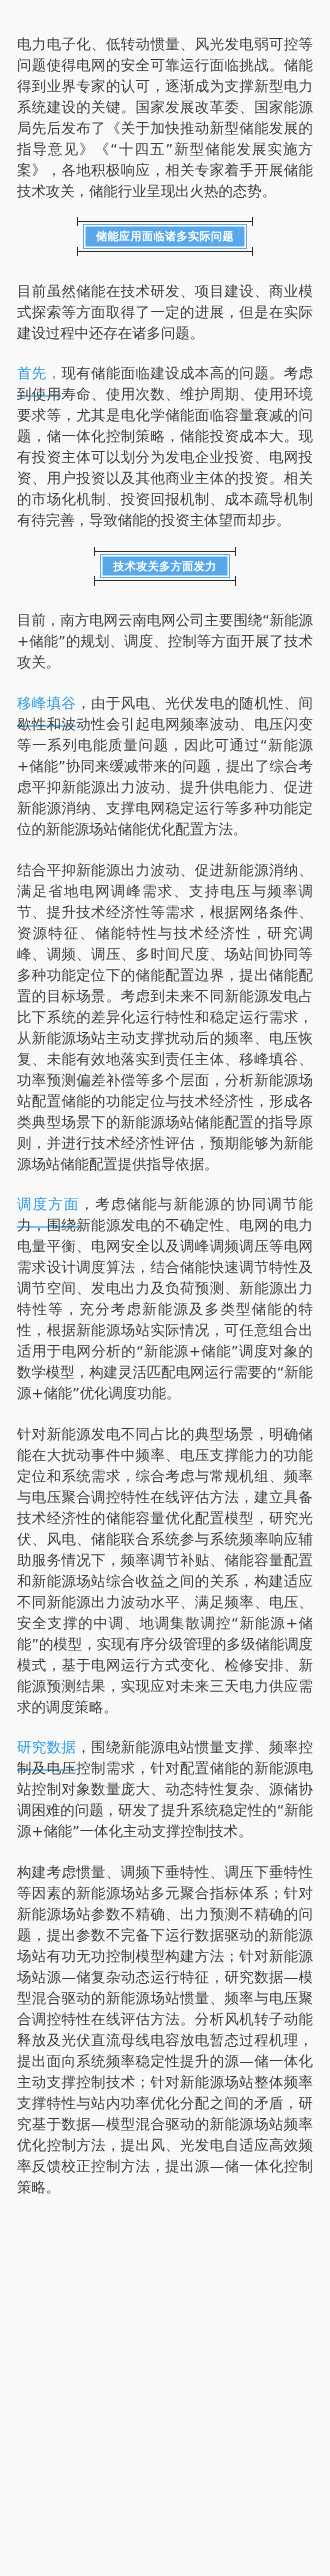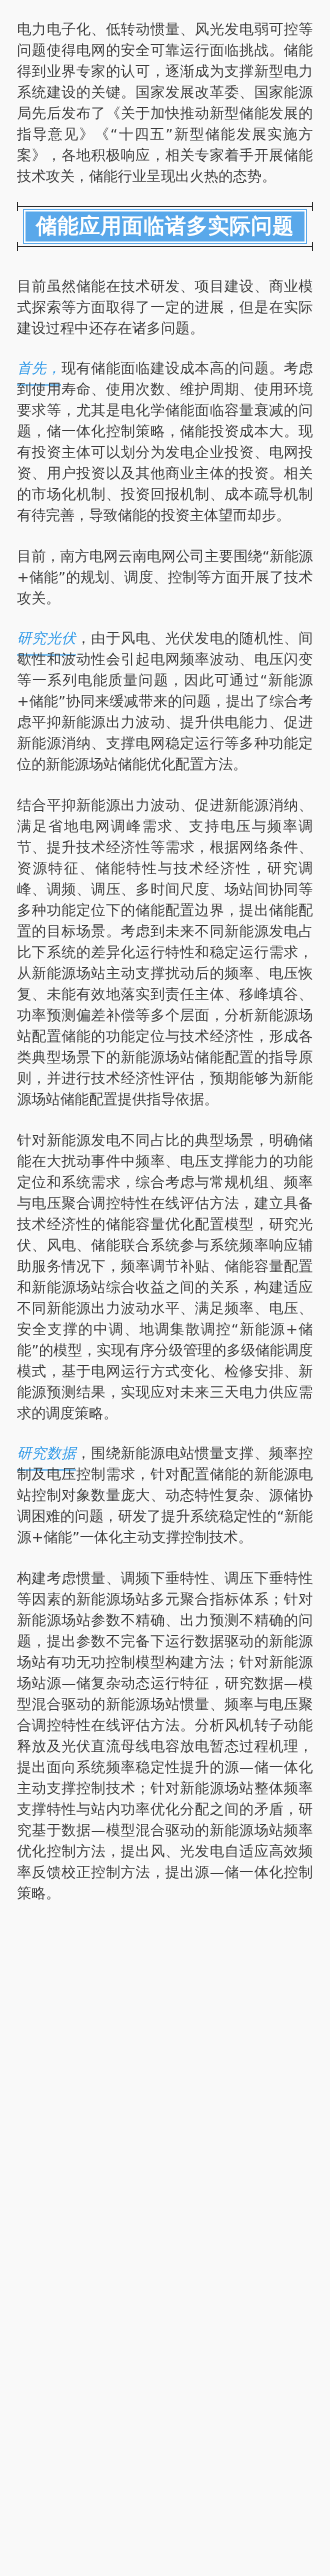--- a/index.html
+++ b/index.html
@@ -21,7 +21,7 @@
     text-align: justify;
   }
   .para { margin: 19.6px 0; }
-  .para:first-child { margin-top: 0; }
+  .para:first-child { margin-top: 15px; }
   .kw {
     color: #2f99e8;
     border-bottom: 2.1px solid #79c0f2;

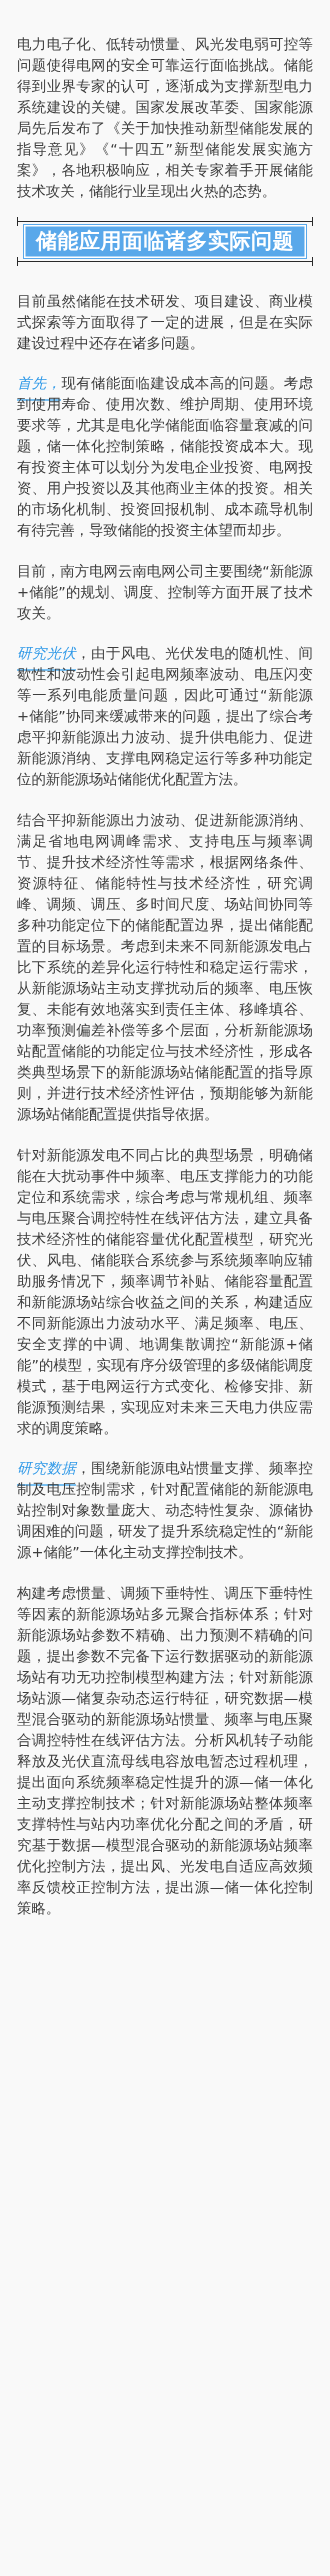--- a/index.html
+++ b/index.html
@@ -49,7 +49,7 @@
     box-shadow: inset 0 0 0 1.5px #ffffff;
     color: #ffffff;
     font-weight: bold;
-    font-size: 21px;
+    font-size: 11px;
     line-height: 1;
     padding: 5.7px 12.4px;
     letter-spacing: 0.5px;

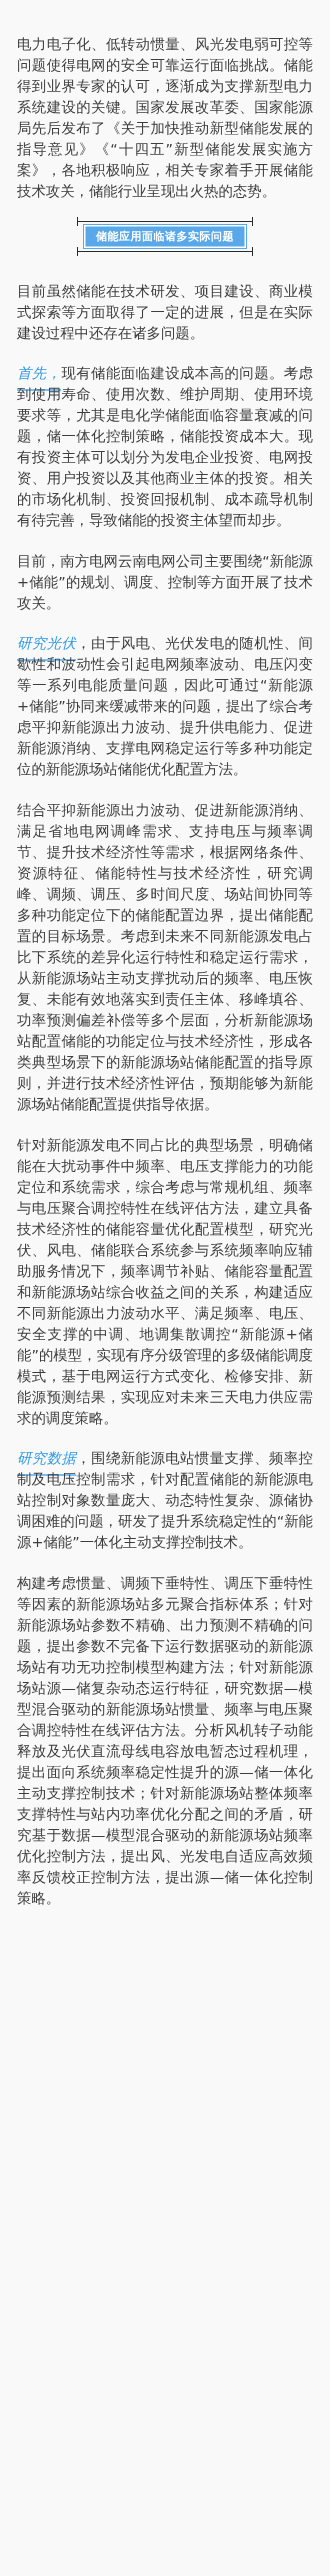--- a/index.html
+++ b/index.html
@@ -25,8 +25,7 @@
   .kw {
     color: #2f99e8;
     border-bottom: 2.1px solid #79c0f2;
-    padding-bottom: 8px;
-    font-style: italic;
+    padding-bottom: 14px;
   }
   .badge-row { text-align: center; margin: 18.5px 0 29px 0; }
   .badge-frame {

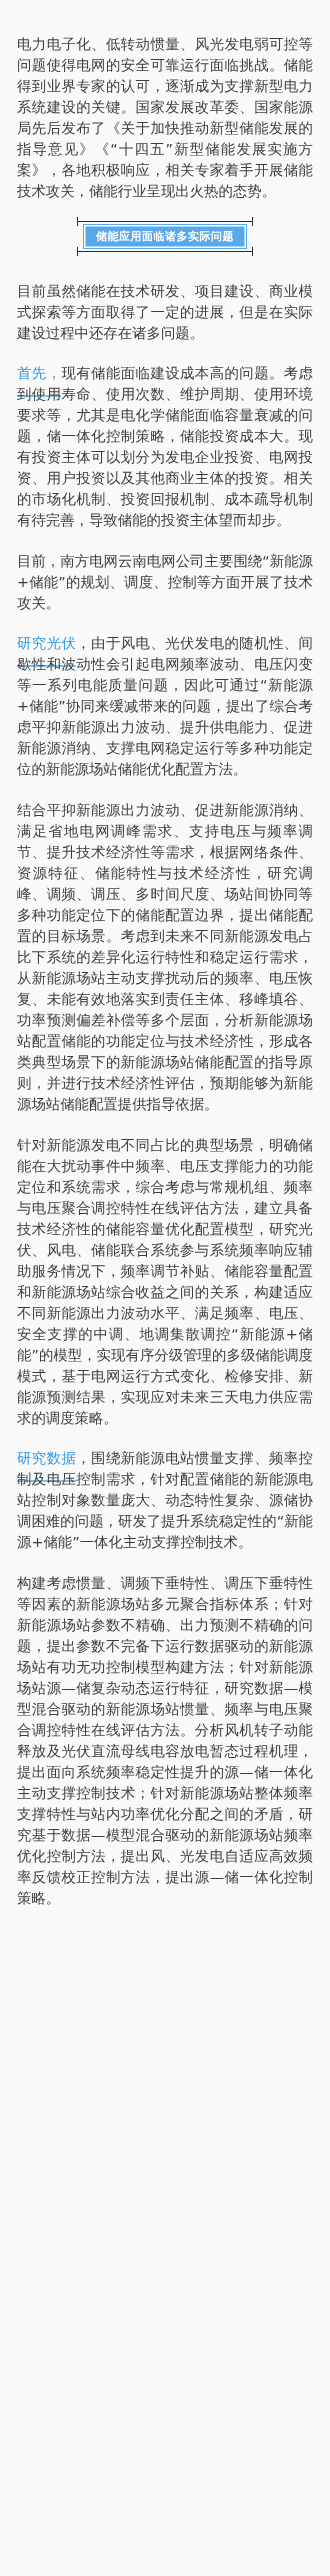--- a/index.html
+++ b/index.html
@@ -78,6 +78,15 @@
 
 
 
+    <div class="badge-row">
+      <div class="badge-frame">
+        <span class="tick tl"></span>
+        <span class="tick tr"></span>
+        <span class="tick bl"></span>
+        <span class="tick br"></span>
+        <div class="badge">技术攻关多方面发力</div>
+      </div>
+    </div>
 
     <p class="para"><span>目前，南方电网云南电网公司主要围绕“新能源+储能”的规划、调度、控制等方面开展了技术攻关。</span></p>
 

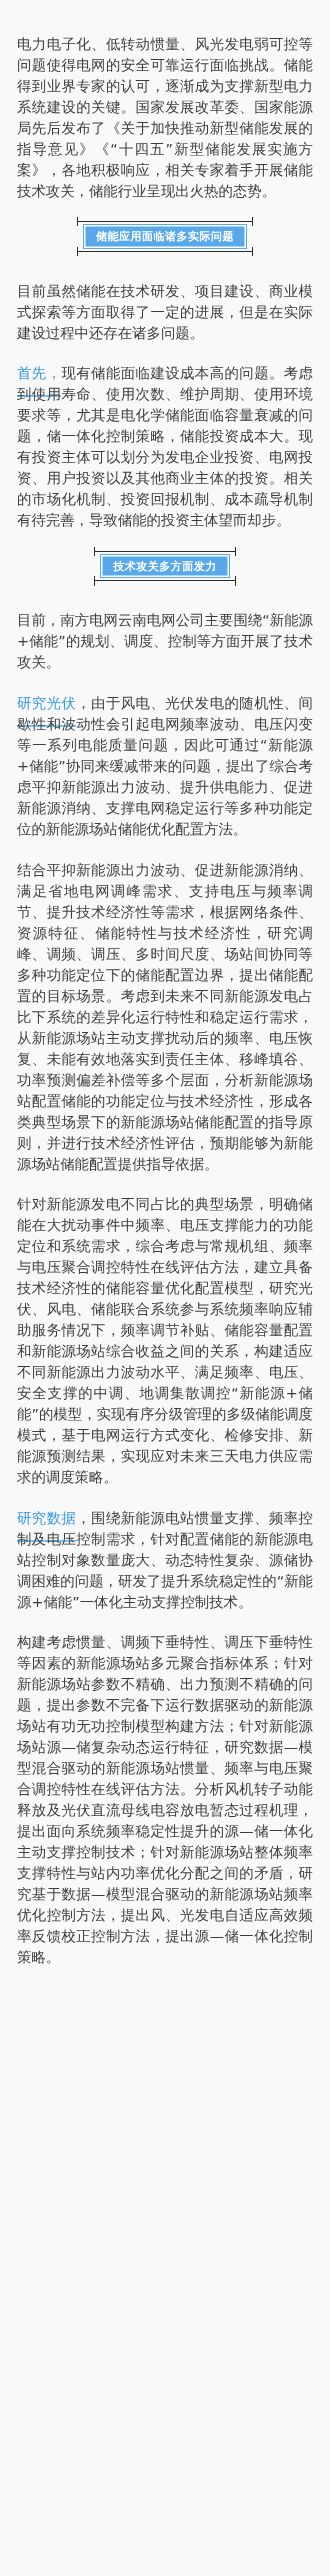--- a/index.html
+++ b/index.html
@@ -90,7 +90,7 @@
 
     <p class="para"><span>目前，南方电网云南电网公司主要围绕“新能源+储能”的规划、调度、控制等方面开展了技术攻关。</span></p>
 
-    <p class="para"><span class="kw">研究光伏</span><span>，由于风电、光伏发电的随机性、间歇性和波动性会引起电网频率波动、电压闪变等一系列电能质量问题，因此可通过“新能源+储能”协同来缓减带来的问题，提出了综合考虑平抑新能源出力波动、提升供电能力、促进新能源消纳、支撑电网稳定运行等多种功能定位的新能源场站储能优化配置方法。</span></p>
+    <p class="para"><span class="kw">移峰填谷</span><span>，由于风电、光伏发电的随机性、间歇性和波动性会引起电网频率波动、电压闪变等一系列电能质量问题，因此可通过“新能源+储能”协同来缓减带来的问题，提出了综合考虑平抑新能源出力波动、提升供电能力、促进新能源消纳、支撑电网稳定运行等多种功能定位的新能源场站储能优化配置方法。</span></p>
 
     <p class="para"><span>结合平抑新能源出力波动、促进新能源消纳、满足省地电网调峰需求、支持电压与频率调节、提升技术经济性等需求，根据网络条件、资源特征、储能特性与技术经济性，研究调峰、调频、调压、多时间尺度、场站间协同等多种功能定位下的储能配置边界，提出储能配置的目标场景。考虑到未来不同新能源发电占比下系统的差异化运行特性和稳定运行需求，从新能源场站主动支撑扰动后的频率、电压恢复、未能有效地落实到责任主体、移峰填谷、功率预测偏差补偿等多个层面，分析新能源场站配置储能的功能定位与技术经济性，形成各类典型场景下的新能源场站储能配置的指导原则，并进行技术经济性评估，预期能够为新能源场站储能配置提供指导依据。</span></p>
 

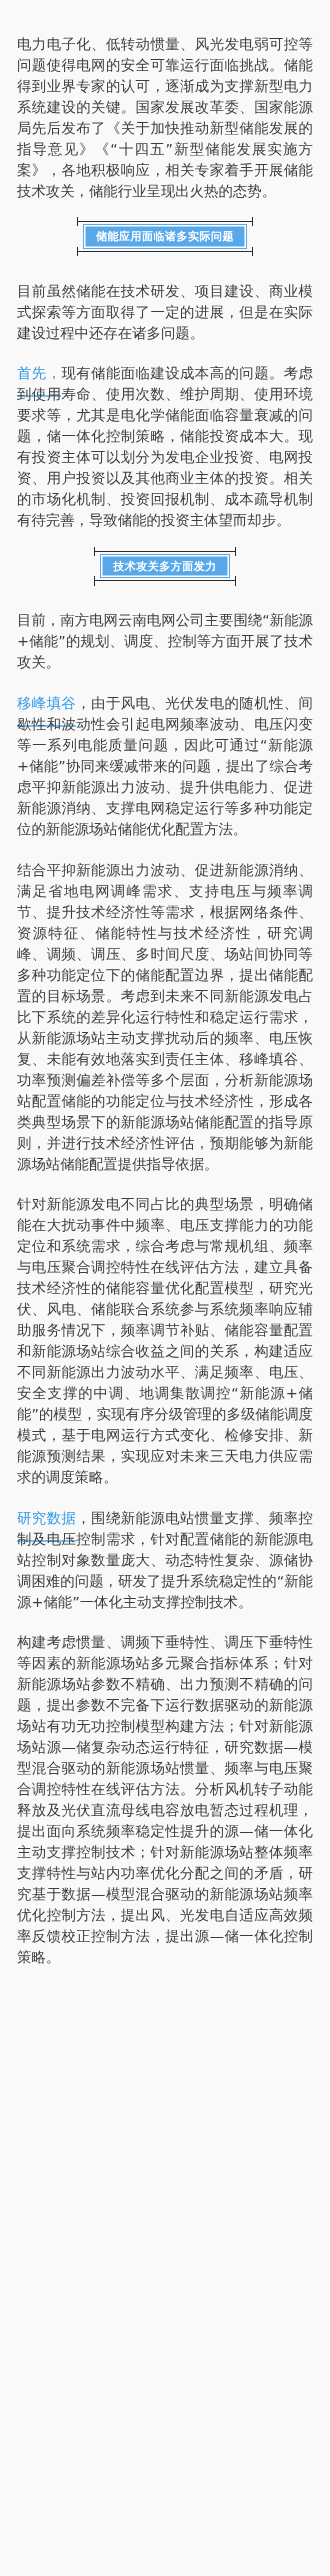--- a/index.html
+++ b/index.html
@@ -94,6 +94,7 @@
 
     <p class="para"><span>结合平抑新能源出力波动、促进新能源消纳、满足省地电网调峰需求、支持电压与频率调节、提升技术经济性等需求，根据网络条件、资源特征、储能特性与技术经济性，研究调峰、调频、调压、多时间尺度、场站间协同等多种功能定位下的储能配置边界，提出储能配置的目标场景。考虑到未来不同新能源发电占比下系统的差异化运行特性和稳定运行需求，从新能源场站主动支撑扰动后的频率、电压恢复、未能有效地落实到责任主体、移峰填谷、功率预测偏差补偿等多个层面，分析新能源场站配置储能的功能定位与技术经济性，形成各类典型场景下的新能源场站储能配置的指导原则，并进行技术经济性评估，预期能够为新能源场站储能配置提供指导依据。</span></p>
 
+    <p class="para"><span class="kw">调度方面</span><span>，考虑储能与新能源的协同调节能力，围绕新能源发电的不确定性、电网的电力电量平衡、电网安全以及调峰调频调压等电网需求设计调度算法，结合储能快速调节特性及调节空间、发电出力及负荷预测、新能源出力特性等，充分考虑新能源及多类型储能的特性，根据新能源场站实际情况，可任意组合出适用于电网分析的“新能源+储能”调度对象的数学模型，构建灵活匹配电网运行需要的“新能源+储能”优化调度功能。</span></p>
 
     <p class="para"><span>针对新能源发电不同占比的典型场景，明确储能在大扰动事件中频率、电压支撑能力的功能定位和系统需求，综合考虑与常规机组、频率与电压聚合调控特性在线评估方法，建立具备技术经济性的储能容量优化配置模型，研究光伏、风电、储能联合系统参与系统频率响应辅助服务情况下，频率调节补贴、储能容量配置和新能源场站综合收益之间的关系，构建适应不同新能源出力波动水平、满足频率、电压、安全支撑的中调、地调集散调控“新能源+储能”的模型，实现有序分级管理的多级储能调度模式，基于电网运行方式变化、检修安排、新能源预测结果，实现应对未来三天电力供应需求的调度策略。</span></p>
 

